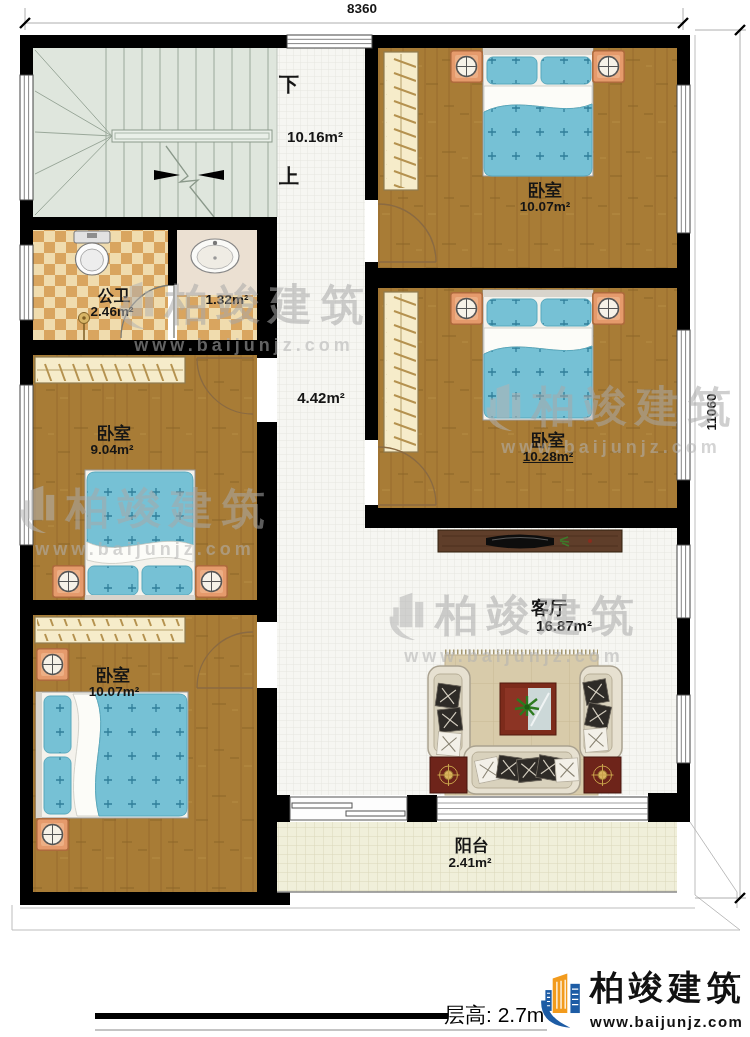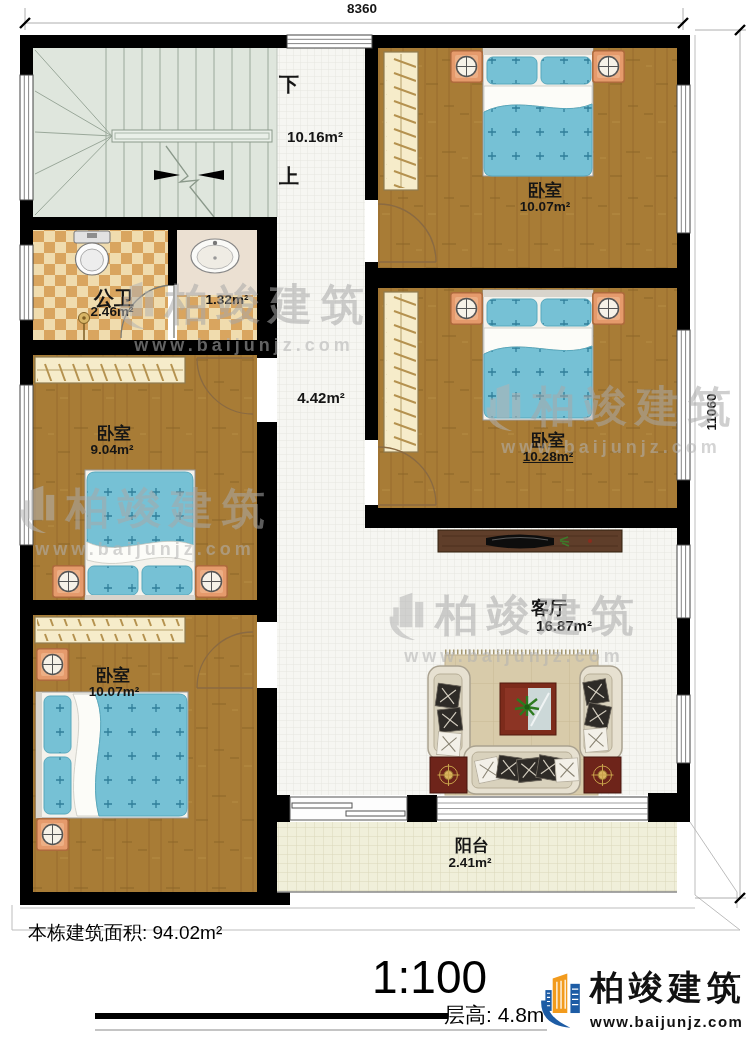--- a/index.html
+++ b/index.html
@@ -10,7 +10,7 @@
        white-space:nowrap;line-height:1.05;text-align:center;}
   .room-name{font-size:17px;}
   .room-name.big{font-size:18px;}
-  .room-name.small{font-size:20px;}
+  .room-name.small{font-size:16px;}
   .room-area{font-size:13.5px;}
   .stair-dir{font-size:20px;}
   .corr-area{font-size:15px;}

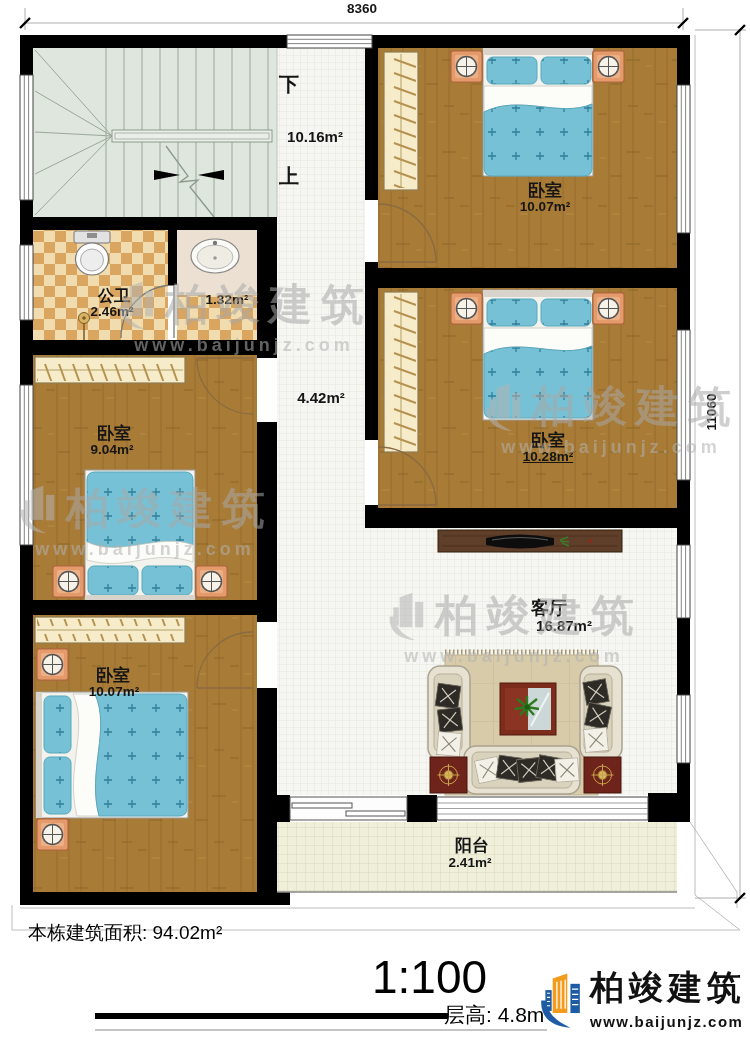--- a/index.html
+++ b/index.html
@@ -436,7 +436,6 @@
   <span class="wm-url">www.baijunjz.com</span>
 </div>
 
-<div class="ta" id="building-area">本栋建筑面积: 94.02m²</div>
 <div class="ta" id="plan-scale">1:100</div>
 <div class="ta" id="floor-height">层高: 4.8m</div>
 <div id="title-bar"></div>

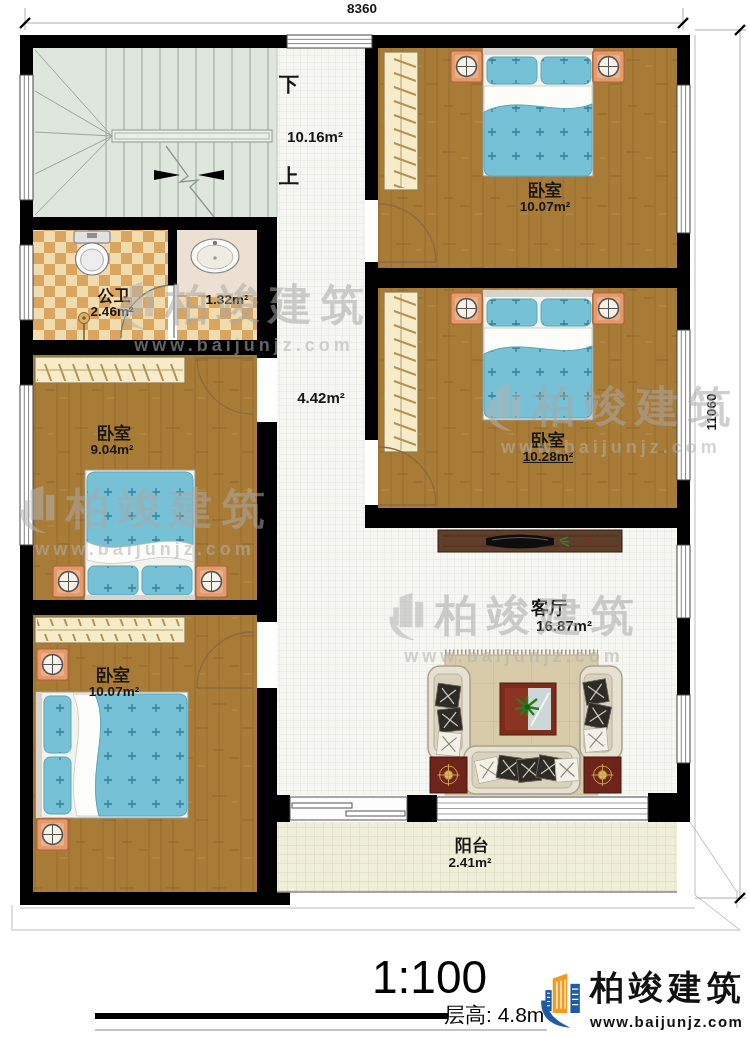--- a/index.html
+++ b/index.html
@@ -436,7 +436,6 @@
   <span class="wm-url">www.baijunjz.com</span>
 </div>
 
-<div class="ta" id="plan-scale">1:100</div>
 <div class="ta" id="floor-height">层高: 4.8m</div>
 <div id="title-bar"></div>
 <div id="title-line"></div>

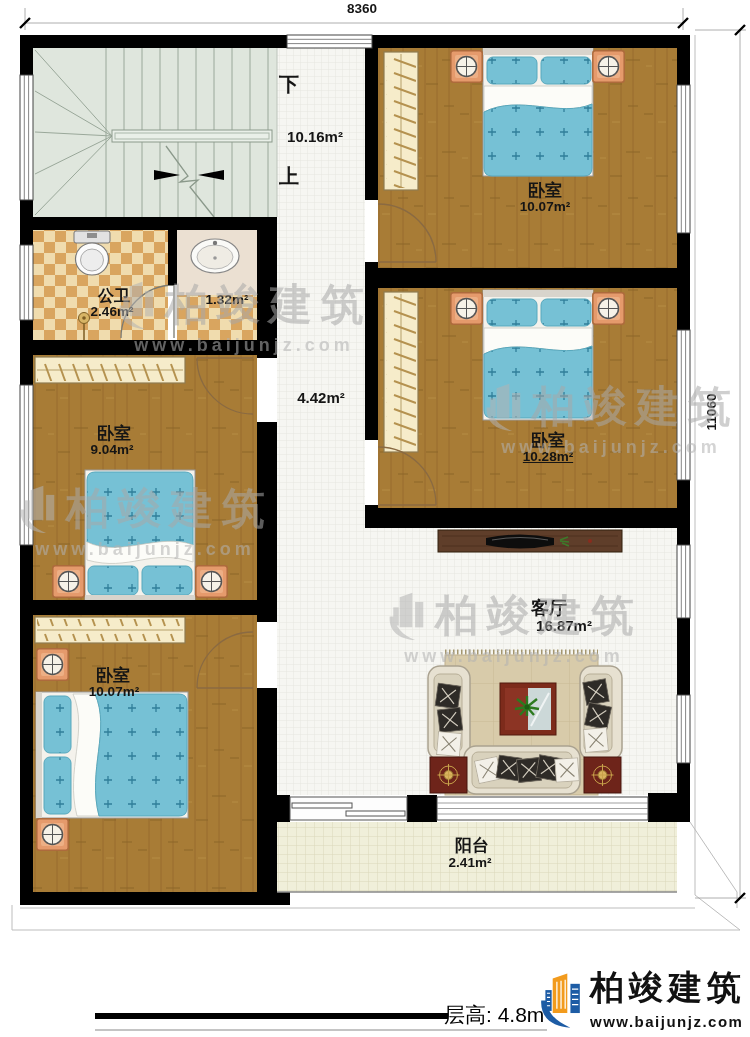--- a/index.html
+++ b/index.html
@@ -436,7 +436,7 @@
   <span class="wm-url">www.baijunjz.com</span>
 </div>
 
-<div class="ta" id="floor-height">层高: 4.8m</div>
+<div class="ta" id="floor-height">层高: 2.7m</div>
 <div id="title-bar"></div>
 <div id="title-line"></div>
 

